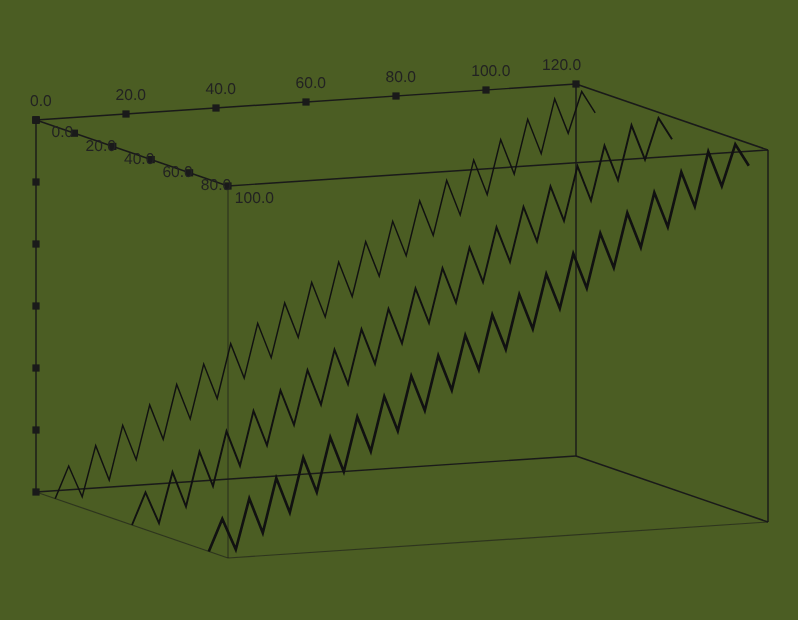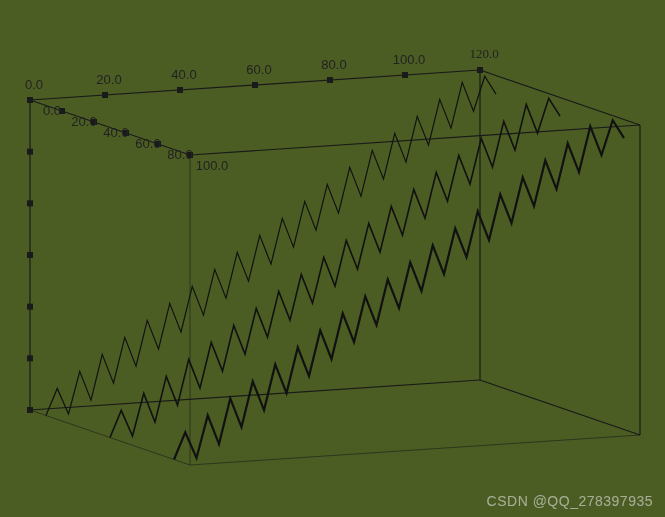--- a/index.html
+++ b/index.html
@@ -85,7 +85,7 @@
       <div class="tick-label" style="left: 259px; top: 69px;">60.0</div>
       <div class="tick-label" style="left: 334px; top: 64px;">80.0</div>
       <div class="tick-label" style="left: 409px; top: 59px;">100.0</div>
-      <div class="tick-label" style="left: 484px; top: 54px; font-family: Liberation Serif, serif;">120.0</div>
+      <div class="tick-label" style="left: 468px; top: 54px;">120.0</div>
       <div class="tick-label" style="left: 52px; top: 110px;">0.0</div>
       <div class="tick-label" style="left: 84px; top: 121px;">20.0</div>
       <div class="tick-label" style="left: 116px; top: 132px;">40.0</div>

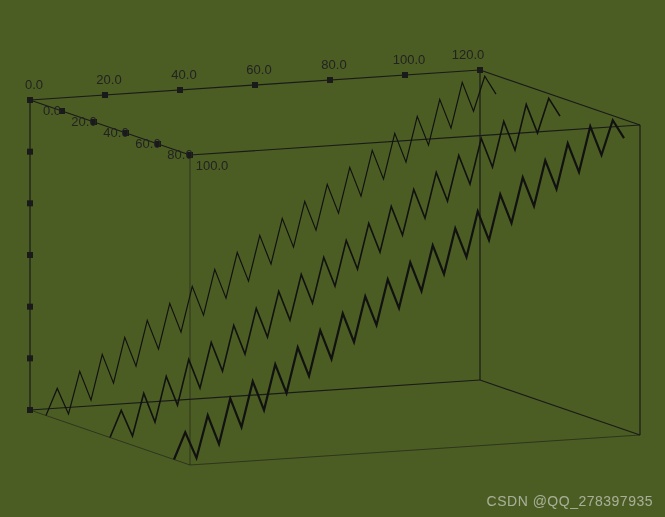--- a/index.html
+++ b/index.html
@@ -93,7 +93,6 @@
       <div class="tick-label" style="left: 180px; top: 154px;">80.0</div>
       <div class="tick-label" style="left: 212px; top: 165px;">100.0</div>
     </div>
-  <div class="watermark">CSDN @QQ_278397935</div>
 </div>
 
 </body></html>

